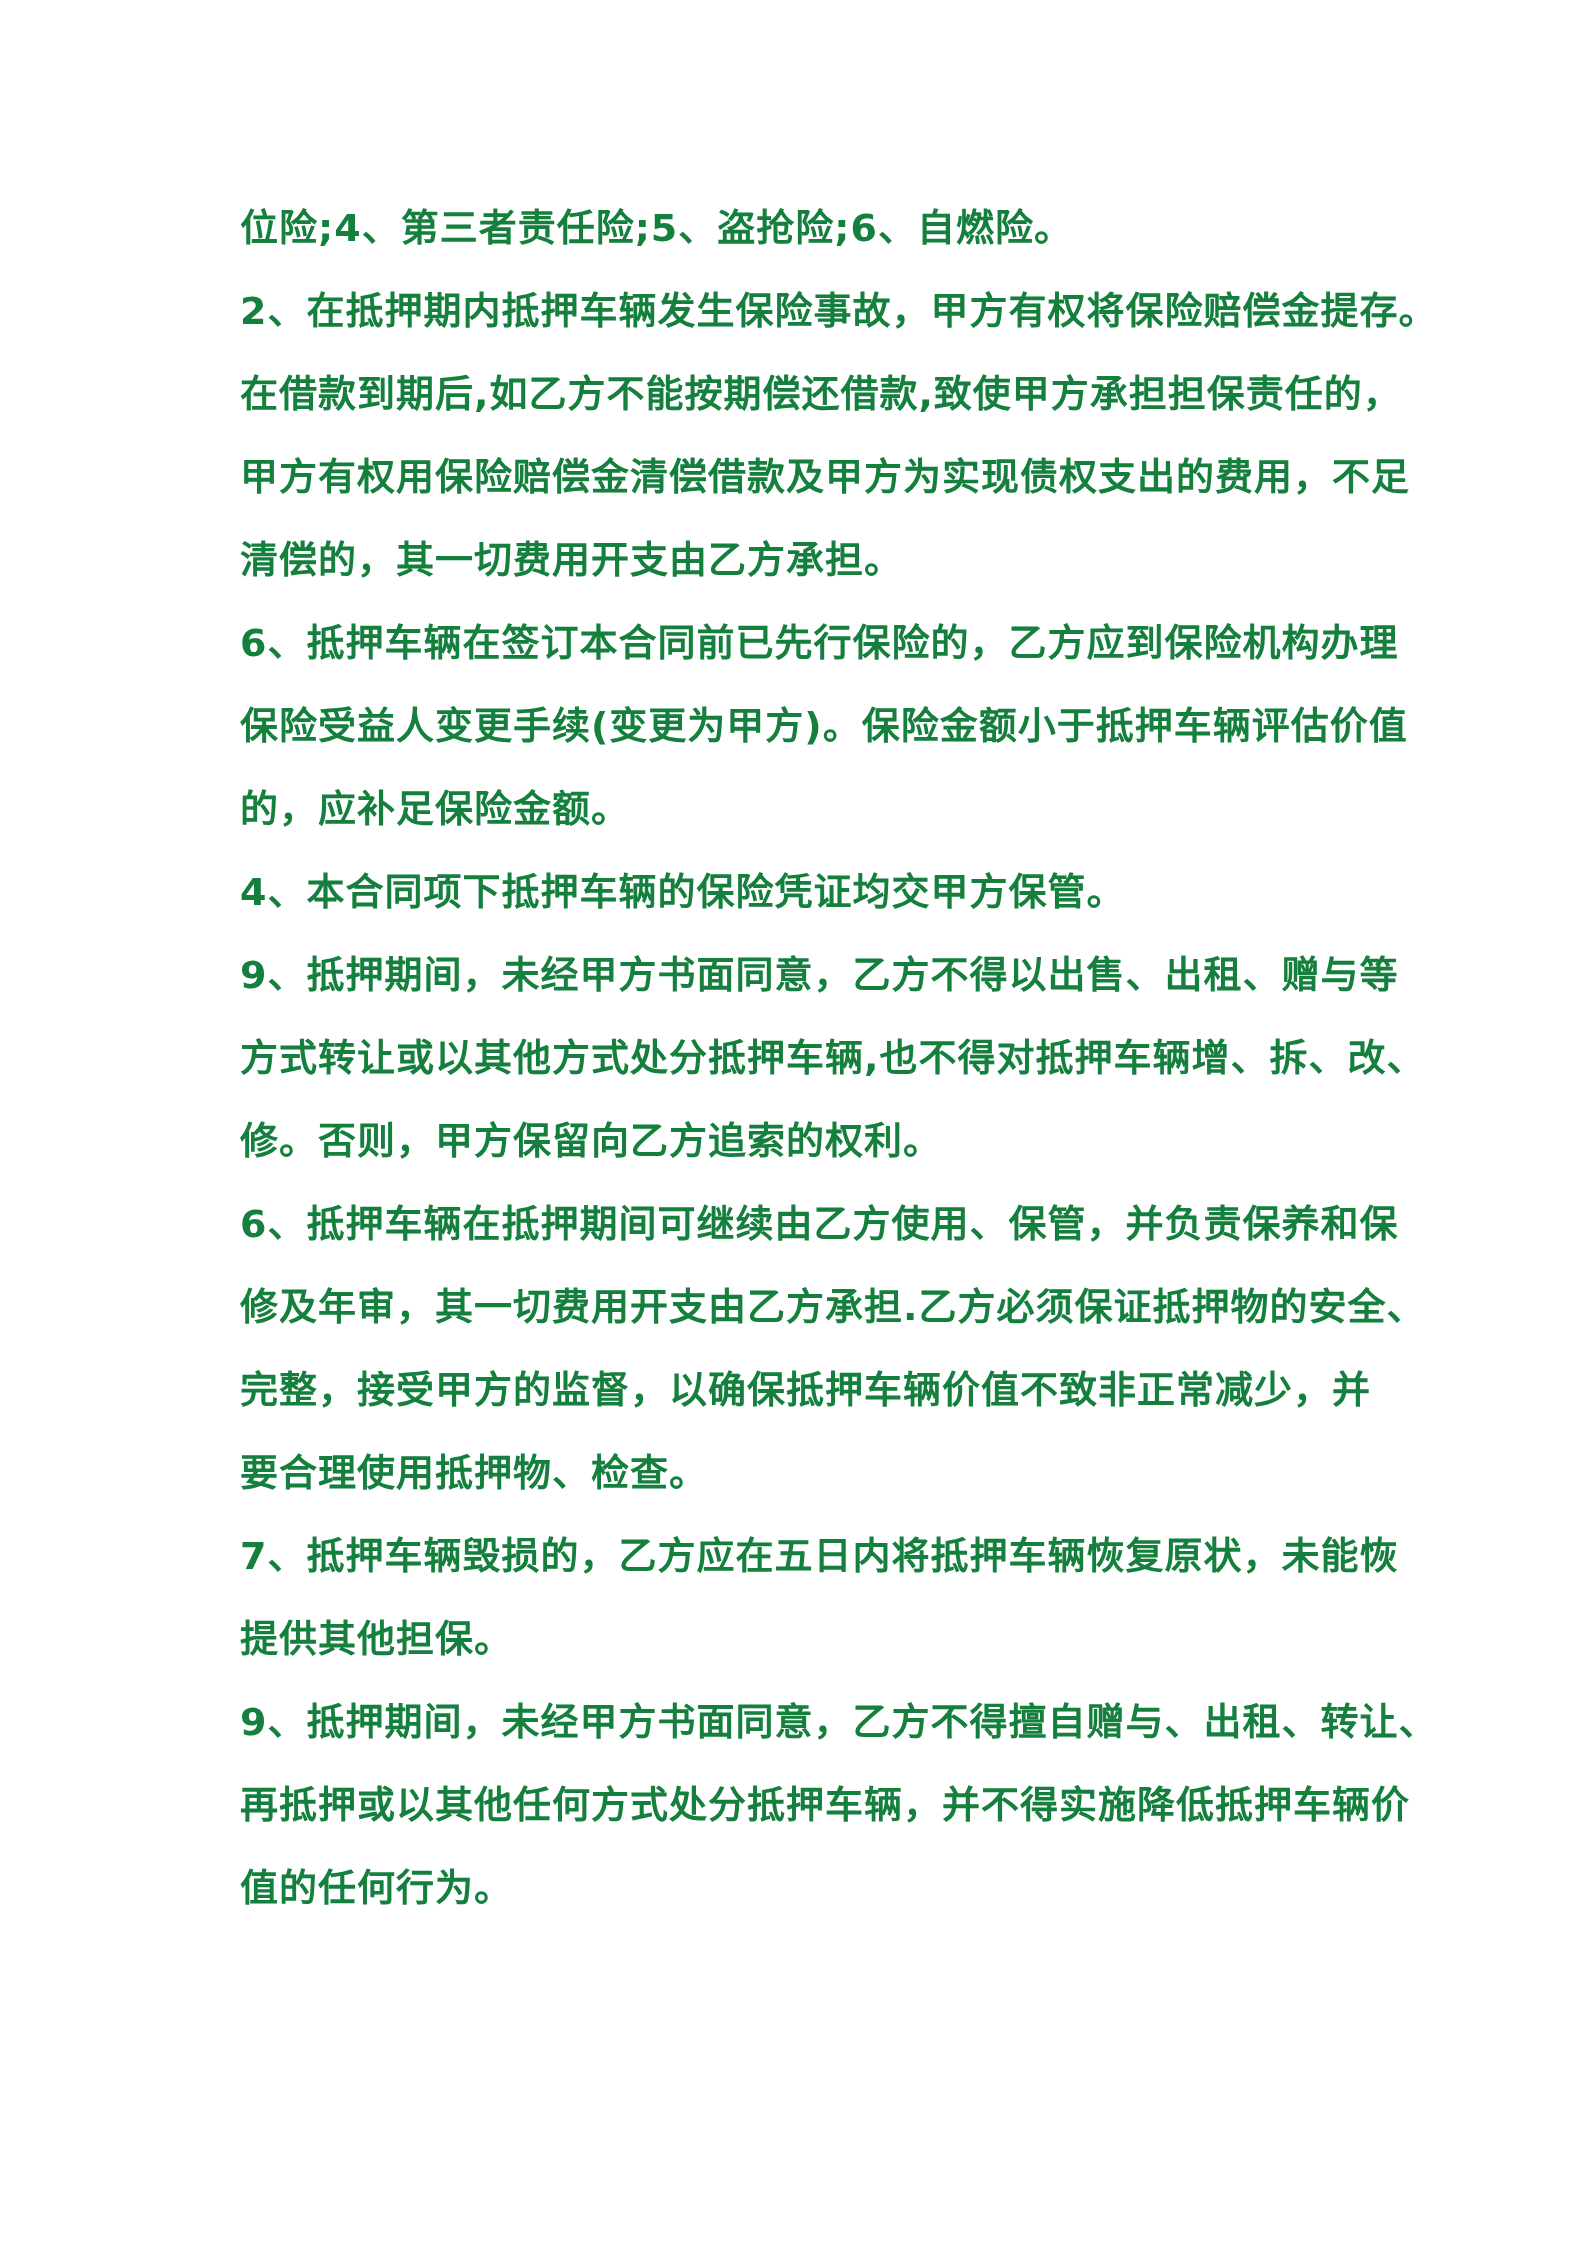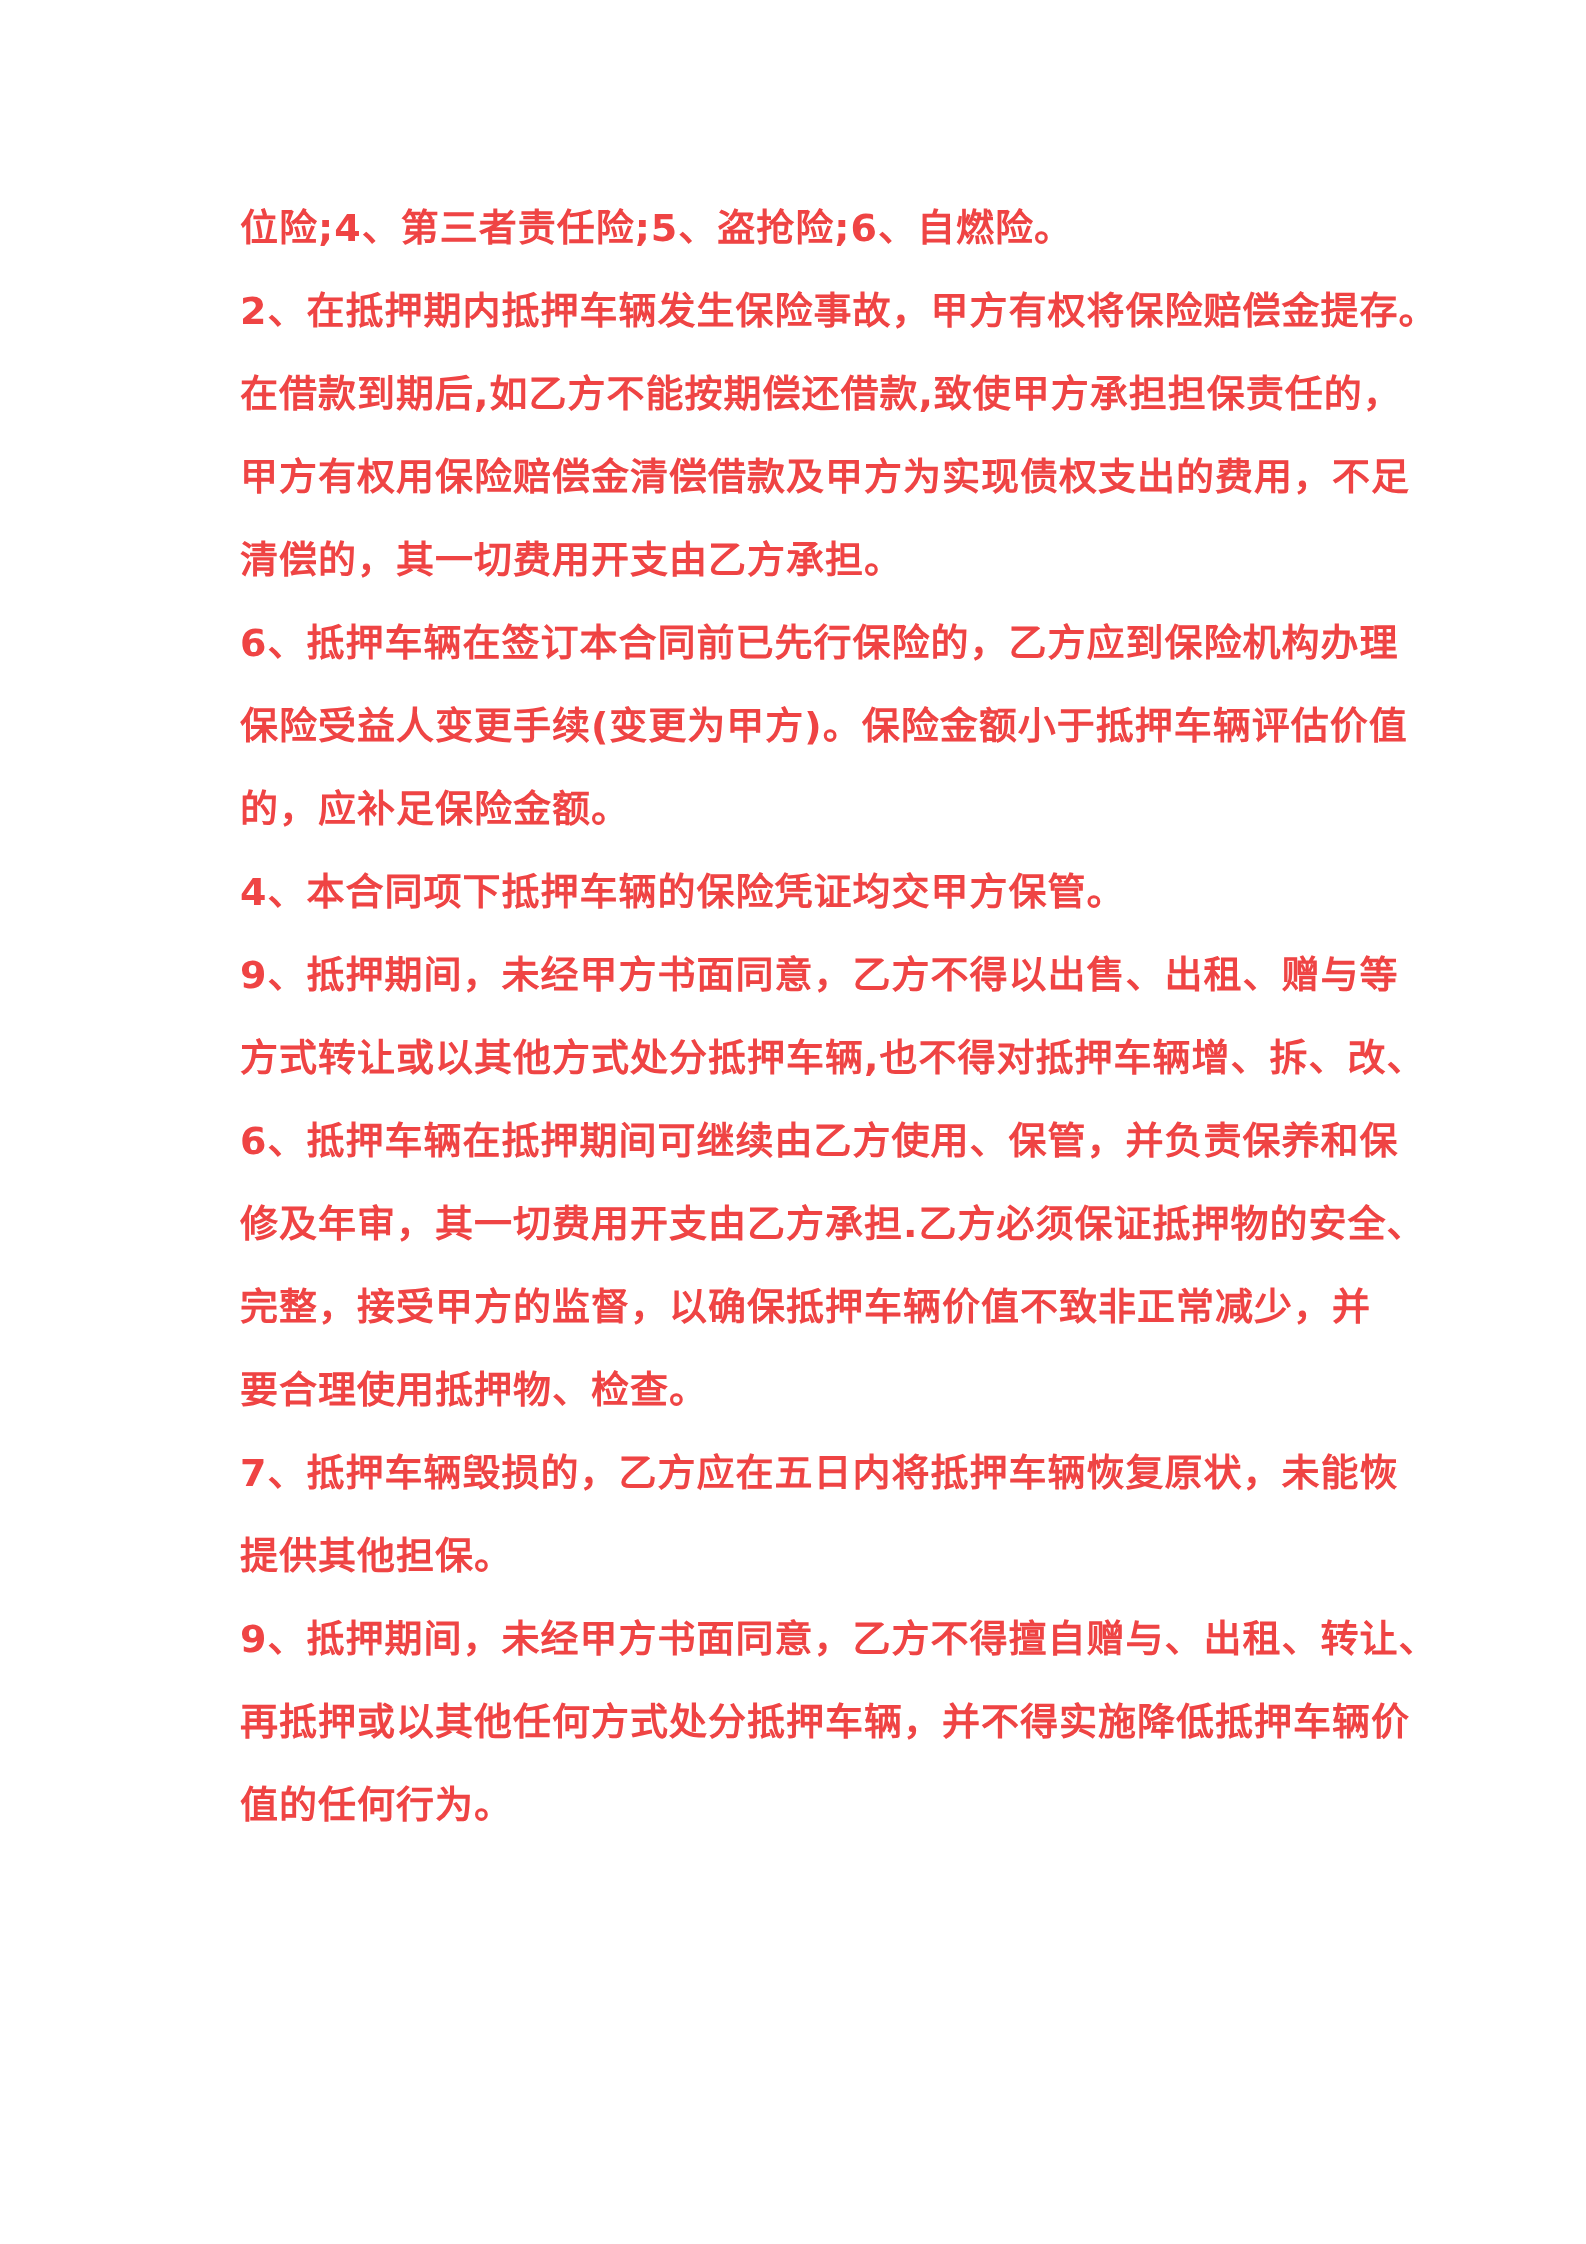--- a/index.html
+++ b/index.html
@@ -26,7 +26,7 @@
     line-height: 83px;
     font-size: 38px;
     font-weight: 700;
-    color: #ef4444;
+    color: #15803d;
     letter-spacing: 1px;
     white-space: nowrap;
   }

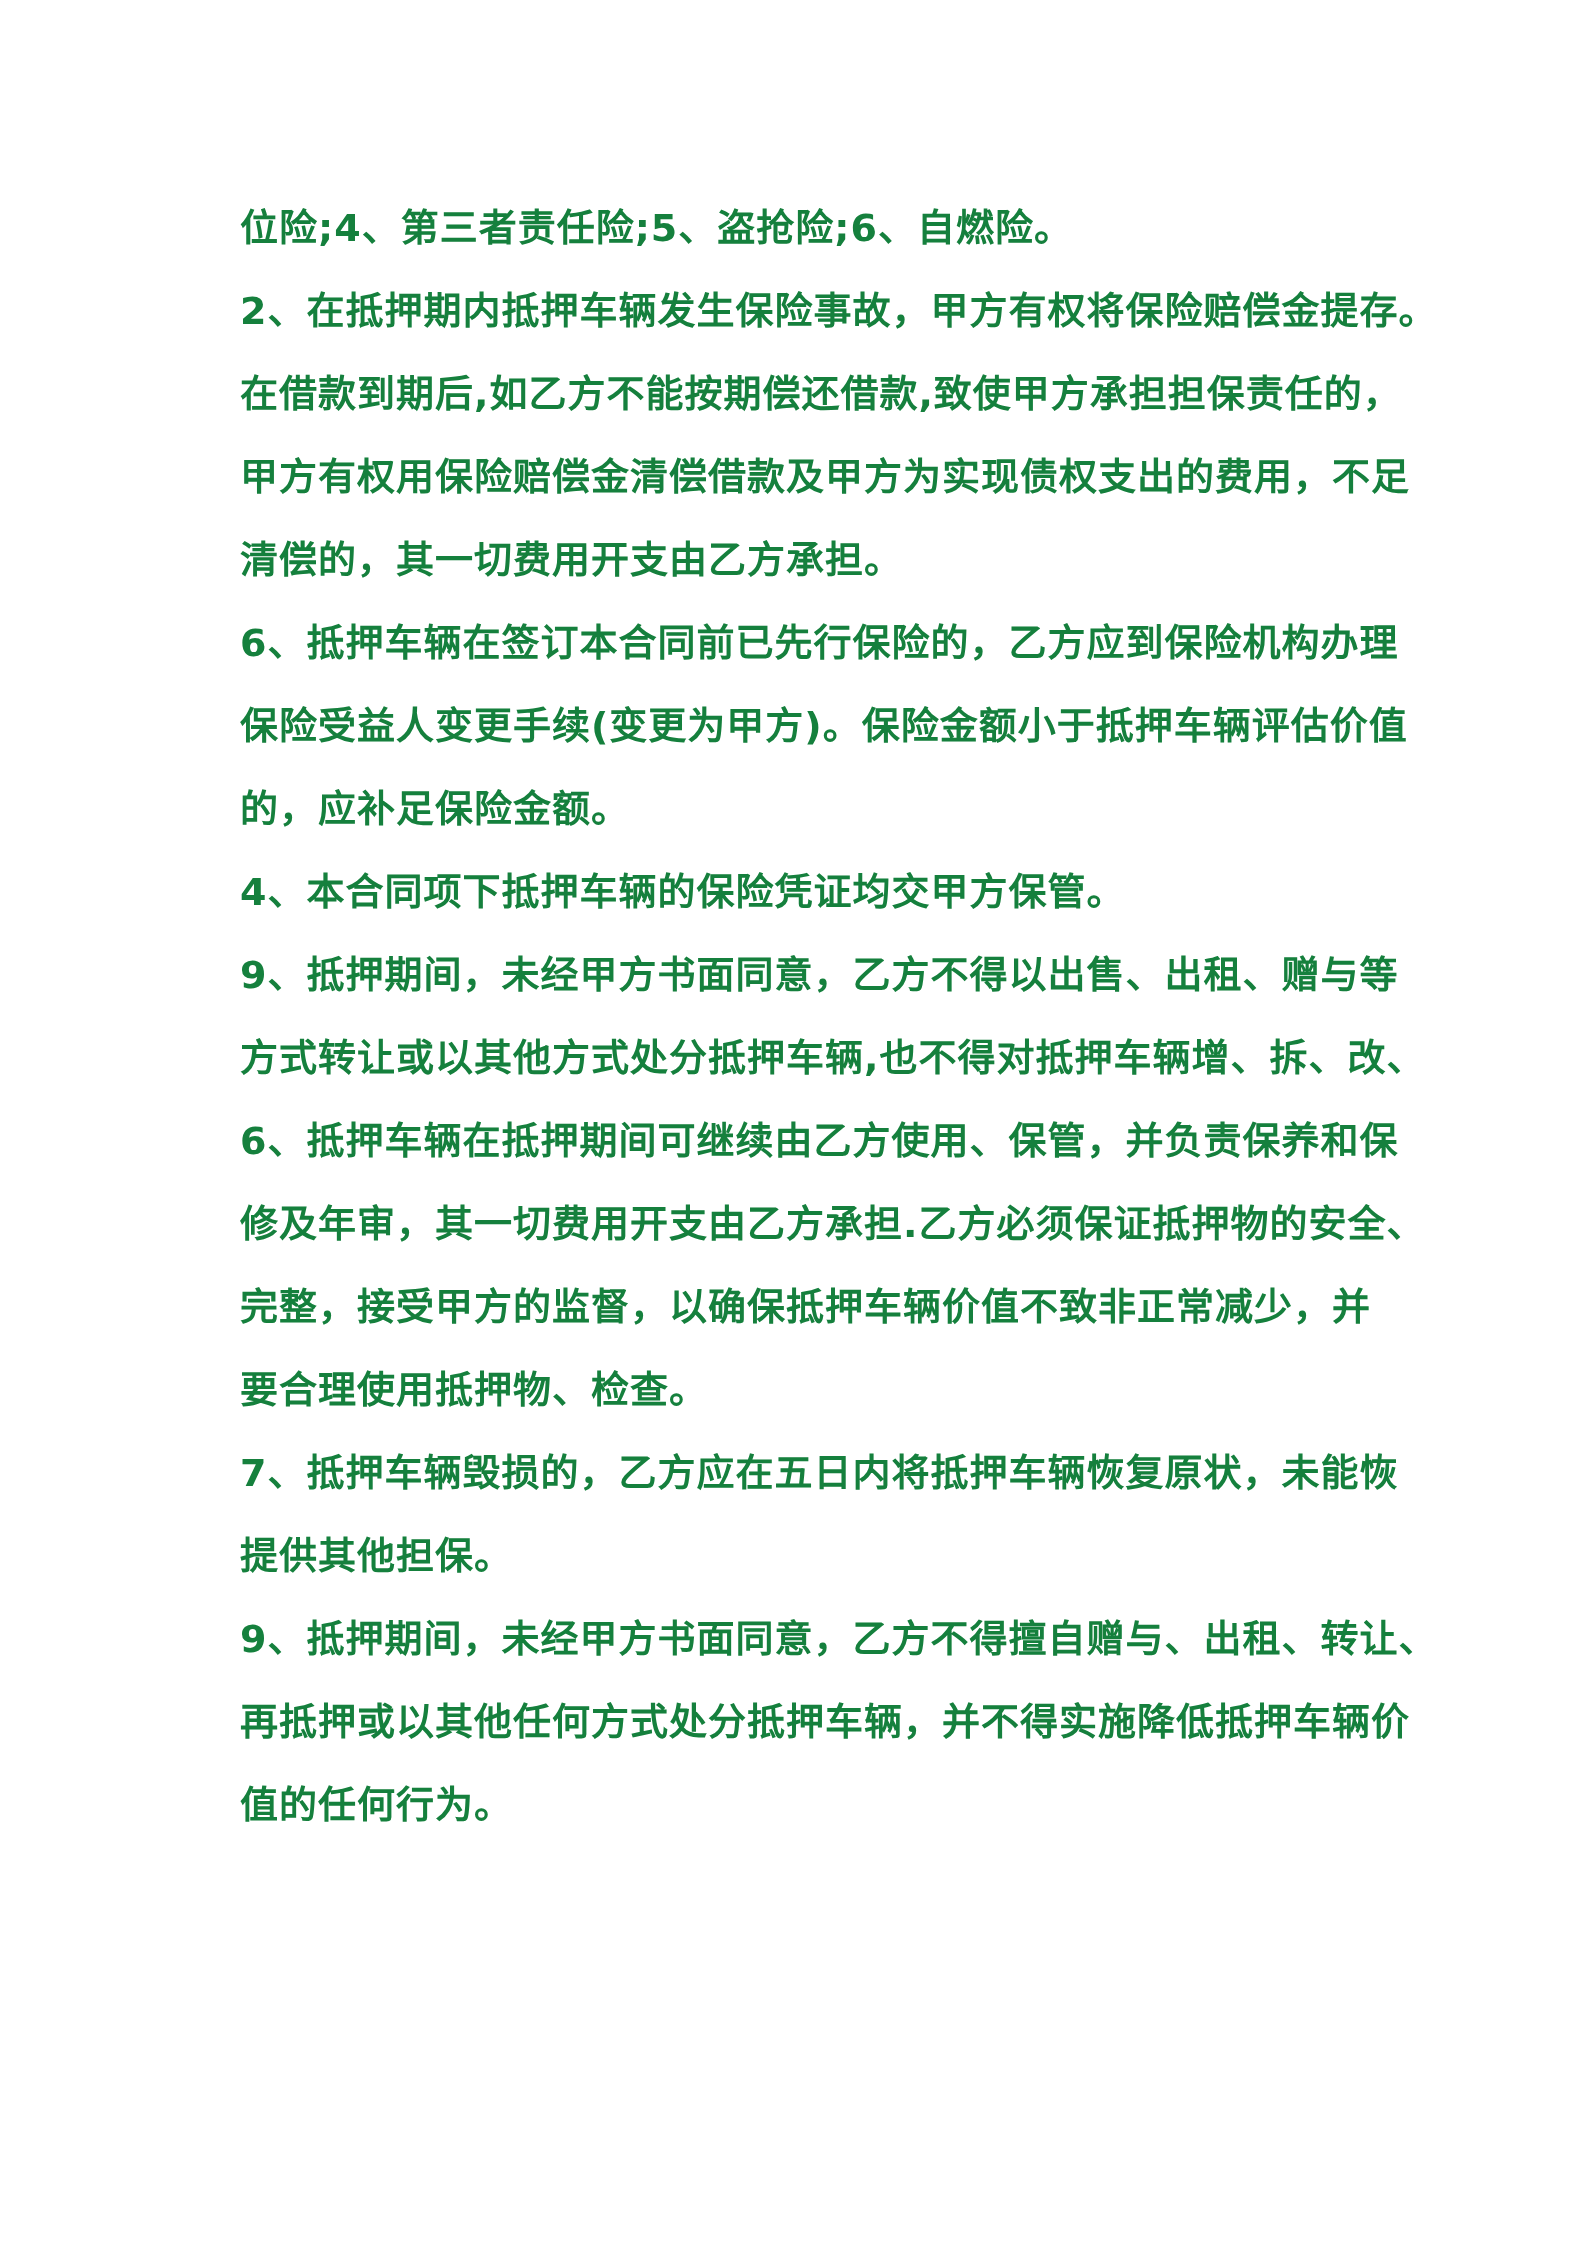--- a/index.html
+++ b/index.html
@@ -47,6 +47,7 @@
       <div class="line">4、本合同项下抵押车辆的保险凭证均交甲方保管。</div>
       <div class="line">9、抵押期间，未经甲方书面同意，乙方不得以出售、出租、赠与等</div>
       <div class="line">方式转让或以其他方式处分抵押车辆,也不得对抵押车辆增、拆、改、</div>
+      <div class="line">修。否则，甲方保留向乙方追索的权利。</div>
       <div class="line">6、抵押车辆在抵押期间可继续由乙方使用、保管，并负责保养和保</div>
       <div class="line">修及年审，其一切费用开支由乙方承担.乙方必须保证抵押物的安全、</div>
       <div class="line">完整，接受甲方的监督，以确保抵押车辆价值不致非正常减少，并</div>

